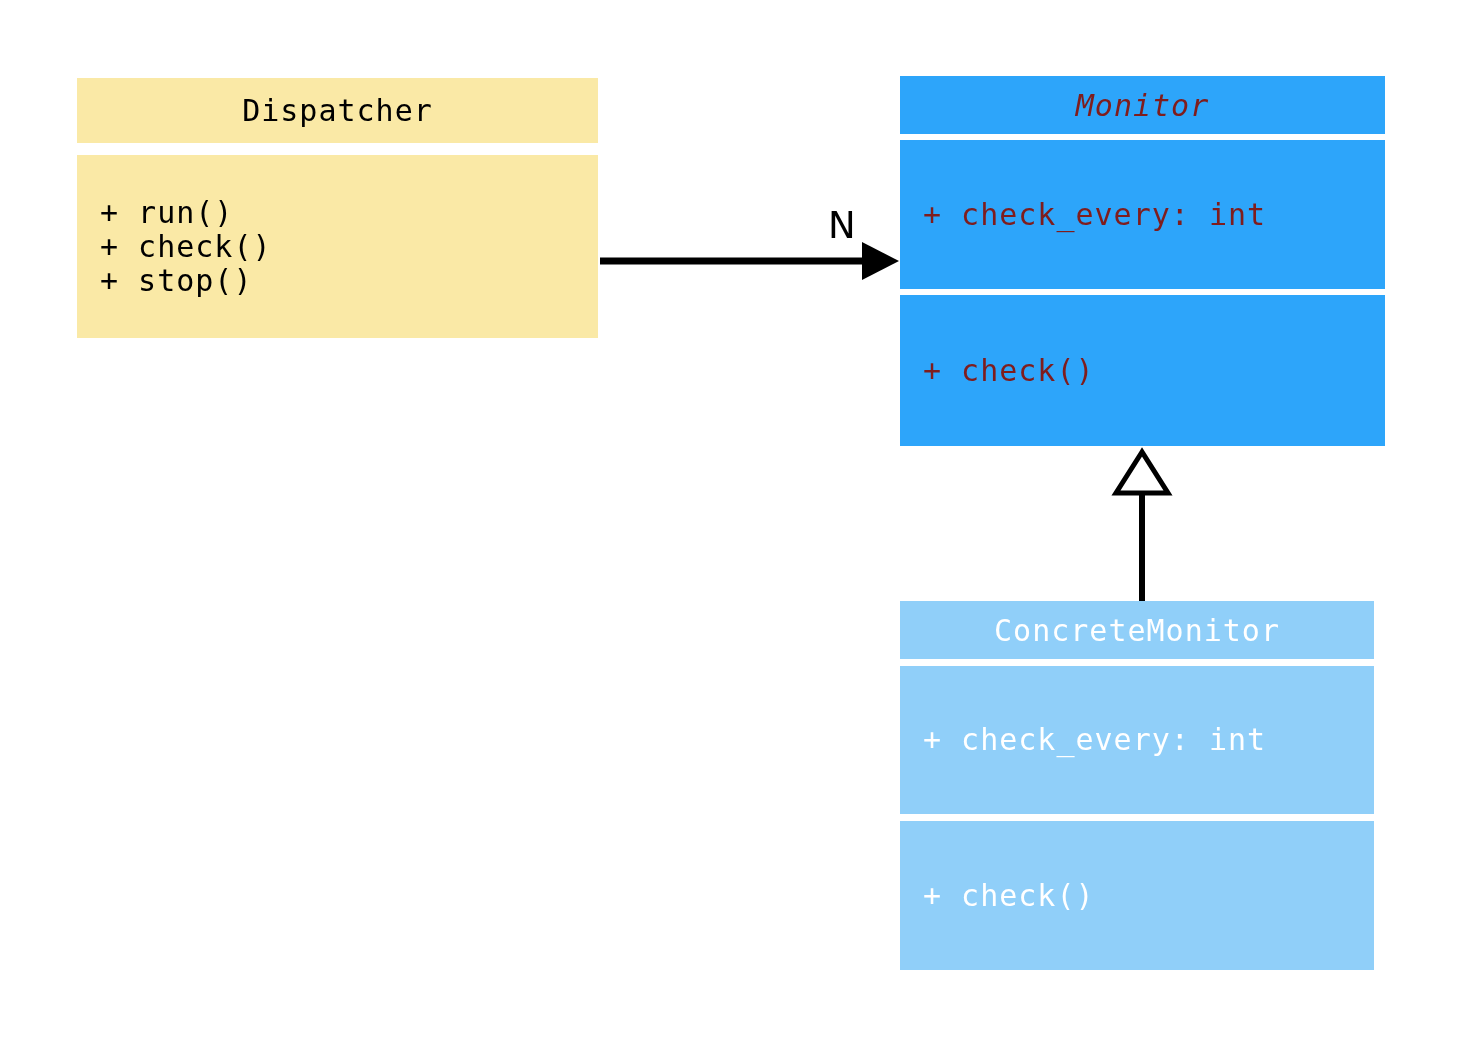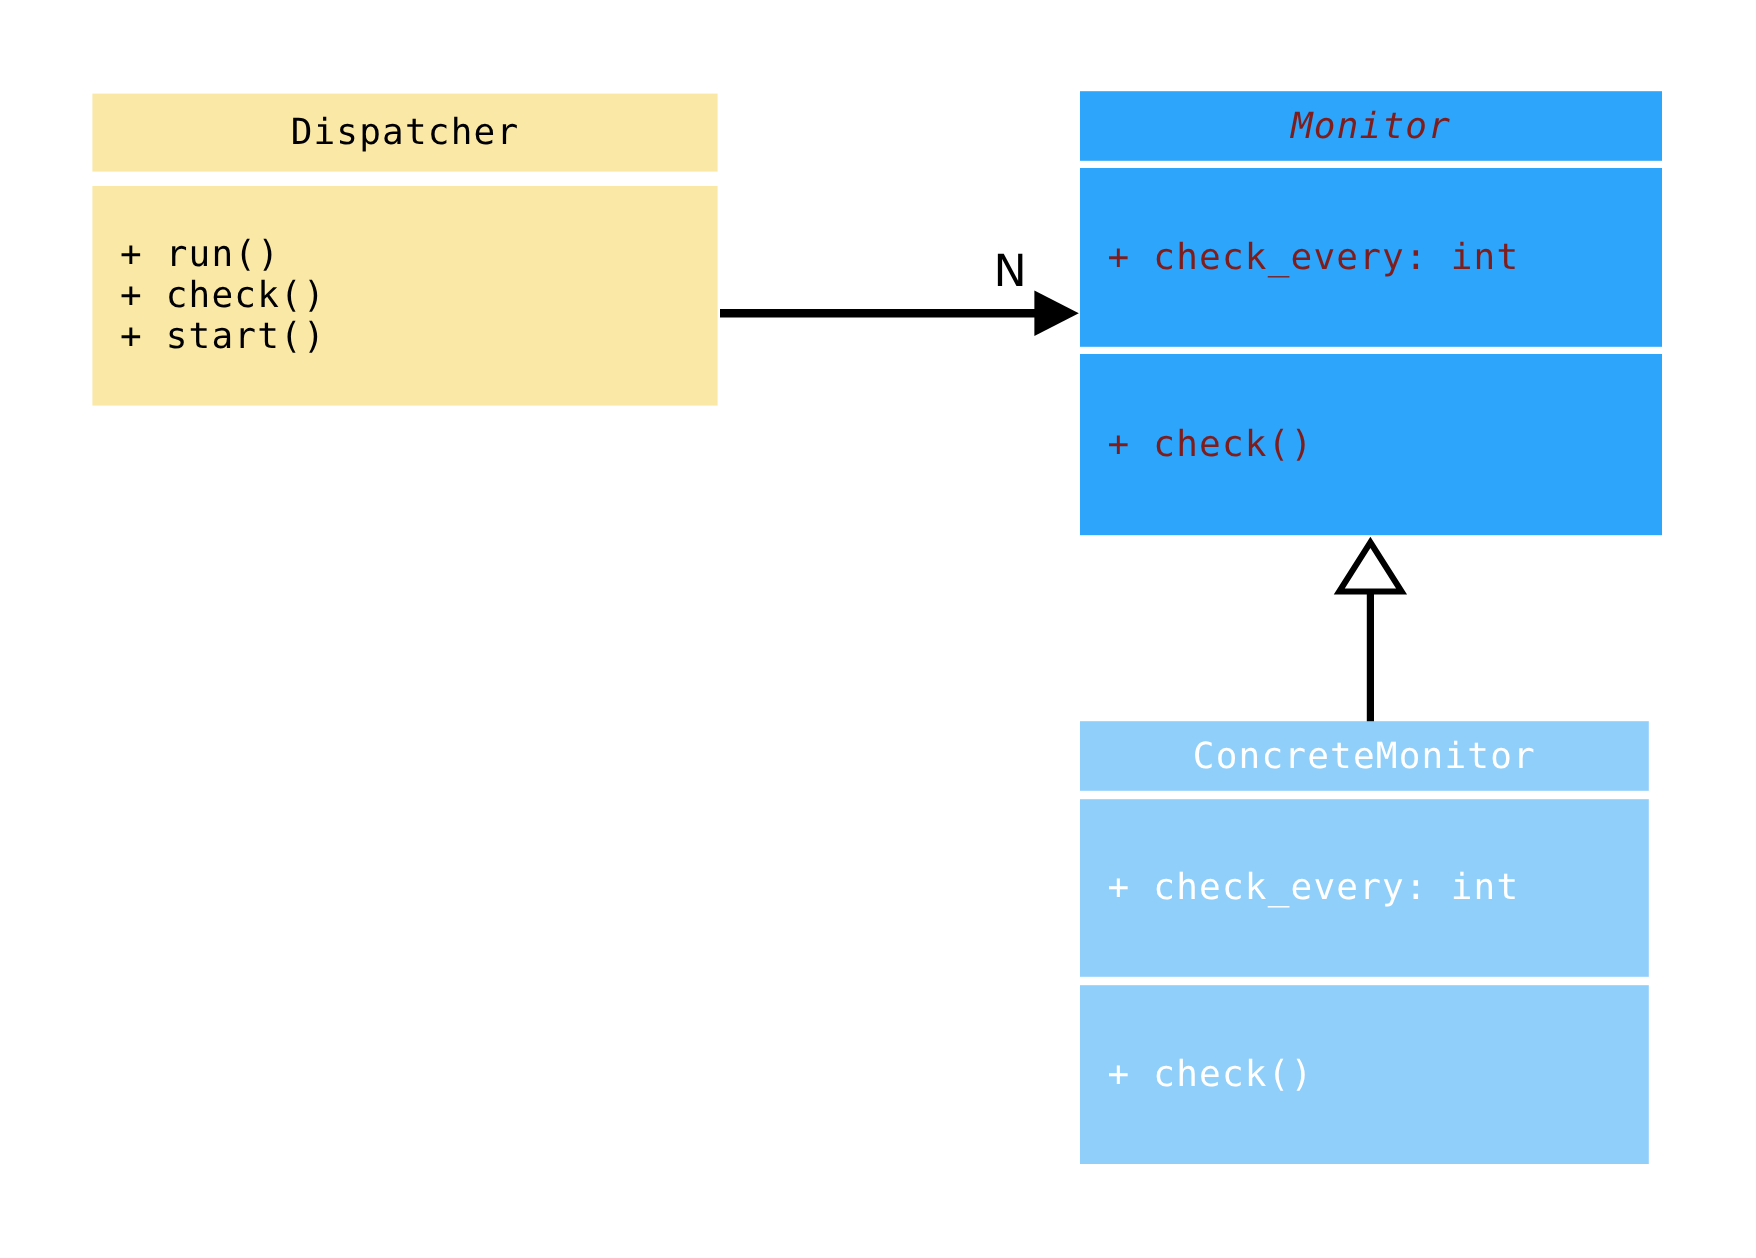--- a/index.html
+++ b/index.html
@@ -93,7 +93,7 @@
     <div class="uml-row uml-members m">
       <span>+ run()</span>
       <span>+ check()</span>
-      <span>+ start()</span>
+      <span>+ stop()</span>
     </div>
   </div>
 

